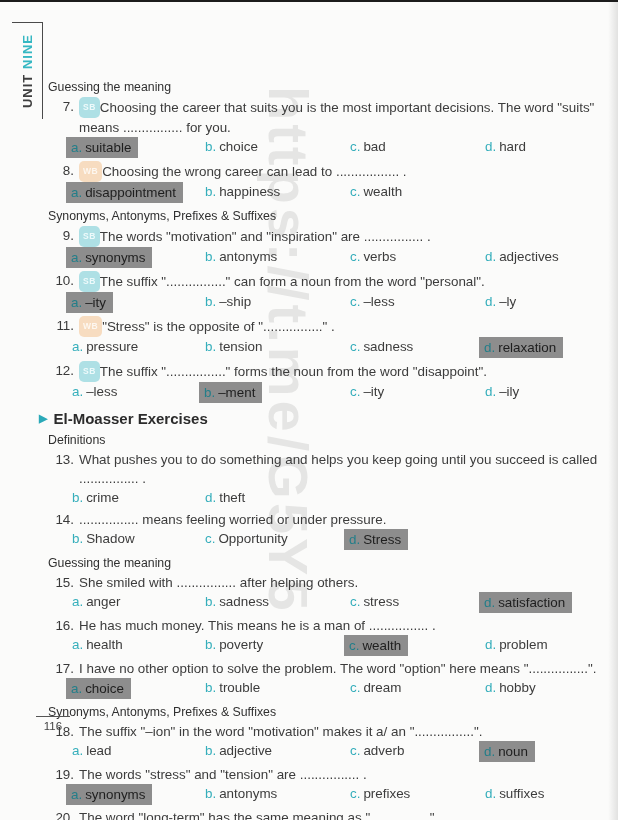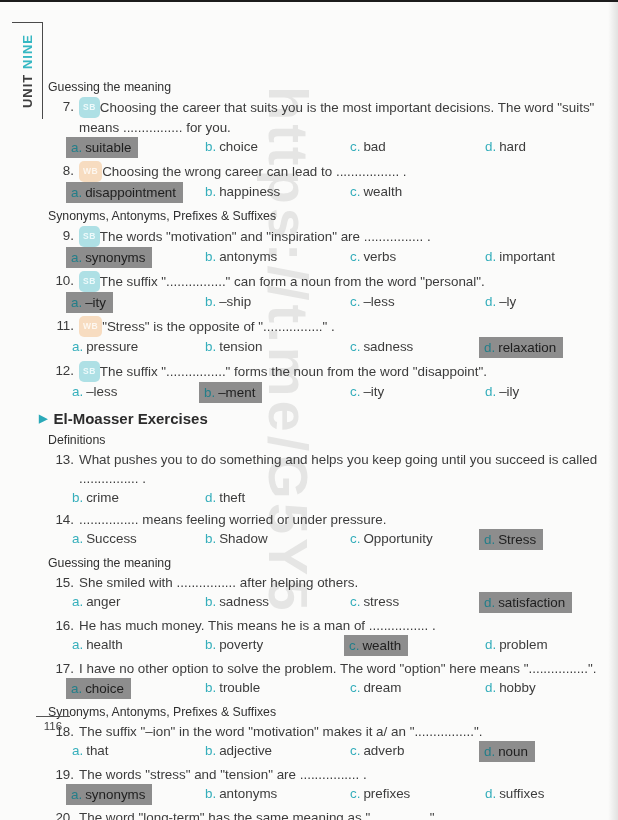--- a/index.html
+++ b/index.html
@@ -141,7 +141,7 @@
         <span class="opt hl"><span class="opt-inner"><span class="letter">a.</span><span class="opt-text">synonyms</span></span></span>
         <span class="opt"><span class="opt-inner"><span class="letter">b.</span><span class="opt-text">antonyms</span></span></span>
         <span class="opt"><span class="opt-inner"><span class="letter">c.</span><span class="opt-text">verbs</span></span></span>
-        <span class="opt"><span class="opt-inner"><span class="letter">d.</span><span class="opt-text">important</span></span></span>
+        <span class="opt"><span class="opt-inner"><span class="letter">d.</span><span class="opt-text">adjectives</span></span></span>
       </div>
     </div>
     <div class="question">

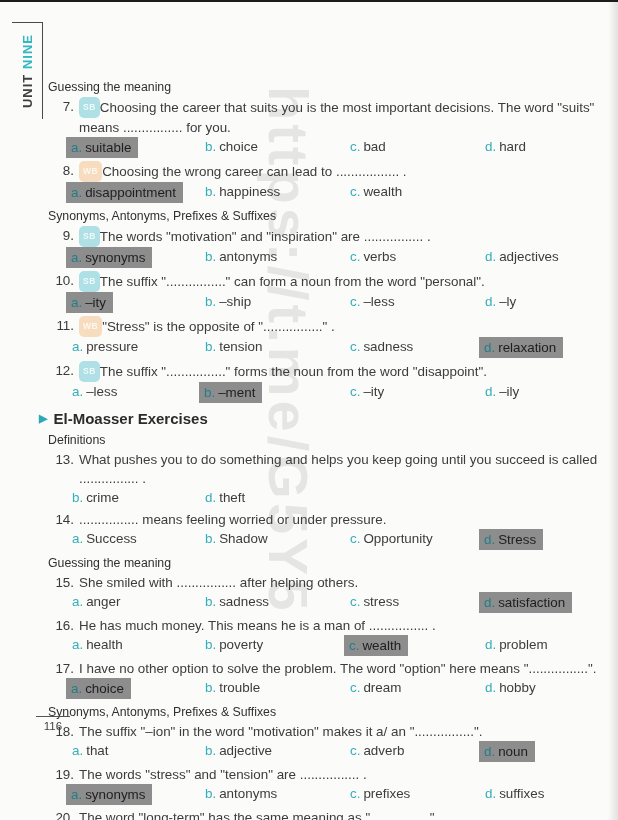--- a/index.html
+++ b/index.html
@@ -201,7 +201,6 @@
         <span class="q-body"><span class="q-text">................ means feeling worried or under pressure.</span></span>
       </div>
       <div class="options">
-        <span class="opt"><span class="opt-inner"><span class="letter">a.</span><span class="opt-text">Success</span></span></span>
         <span class="opt"><span class="opt-inner"><span class="letter">b.</span><span class="opt-text">Shadow</span></span></span>
         <span class="opt"><span class="opt-inner"><span class="letter">c.</span><span class="opt-text">Opportunity</span></span></span>
         <span class="opt hl"><span class="opt-inner"><span class="letter">d.</span><span class="opt-text">Stress</span></span></span>

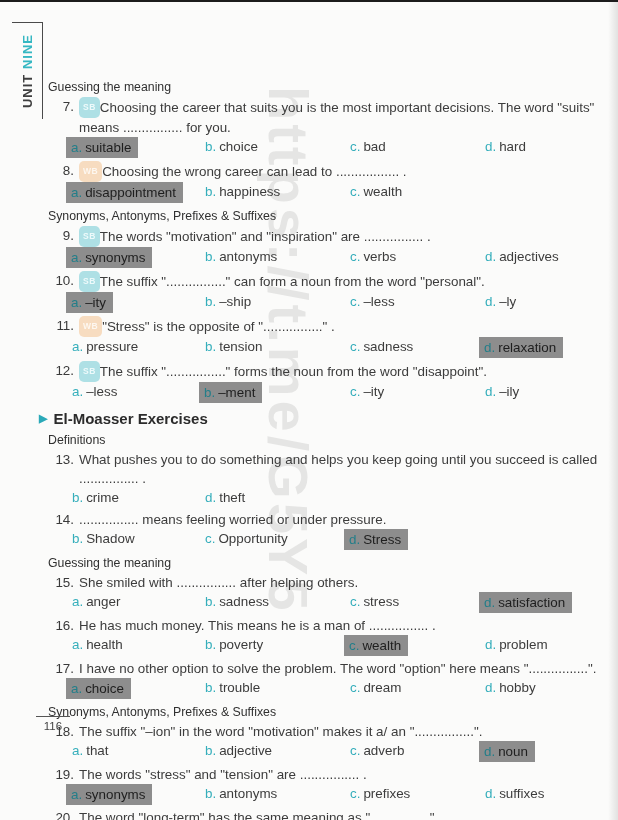--- a/index.html
+++ b/index.html
@@ -250,7 +250,7 @@
         <span class="q-body"><span class="q-text">The suffix "–ion" in the word "motivation" makes it a/ an "................".</span></span>
       </div>
       <div class="options">
-        <span class="opt"><span class="opt-inner"><span class="letter">a.</span><span class="opt-text">that</span></span></span>
+        <span class="opt"><span class="opt-inner"><span class="letter">a.</span><span class="opt-text">lead</span></span></span>
         <span class="opt"><span class="opt-inner"><span class="letter">b.</span><span class="opt-text">adjective</span></span></span>
         <span class="opt"><span class="opt-inner"><span class="letter">c.</span><span class="opt-text">adverb</span></span></span>
         <span class="opt hl"><span class="opt-inner"><span class="letter">d.</span><span class="opt-text">noun</span></span></span>

